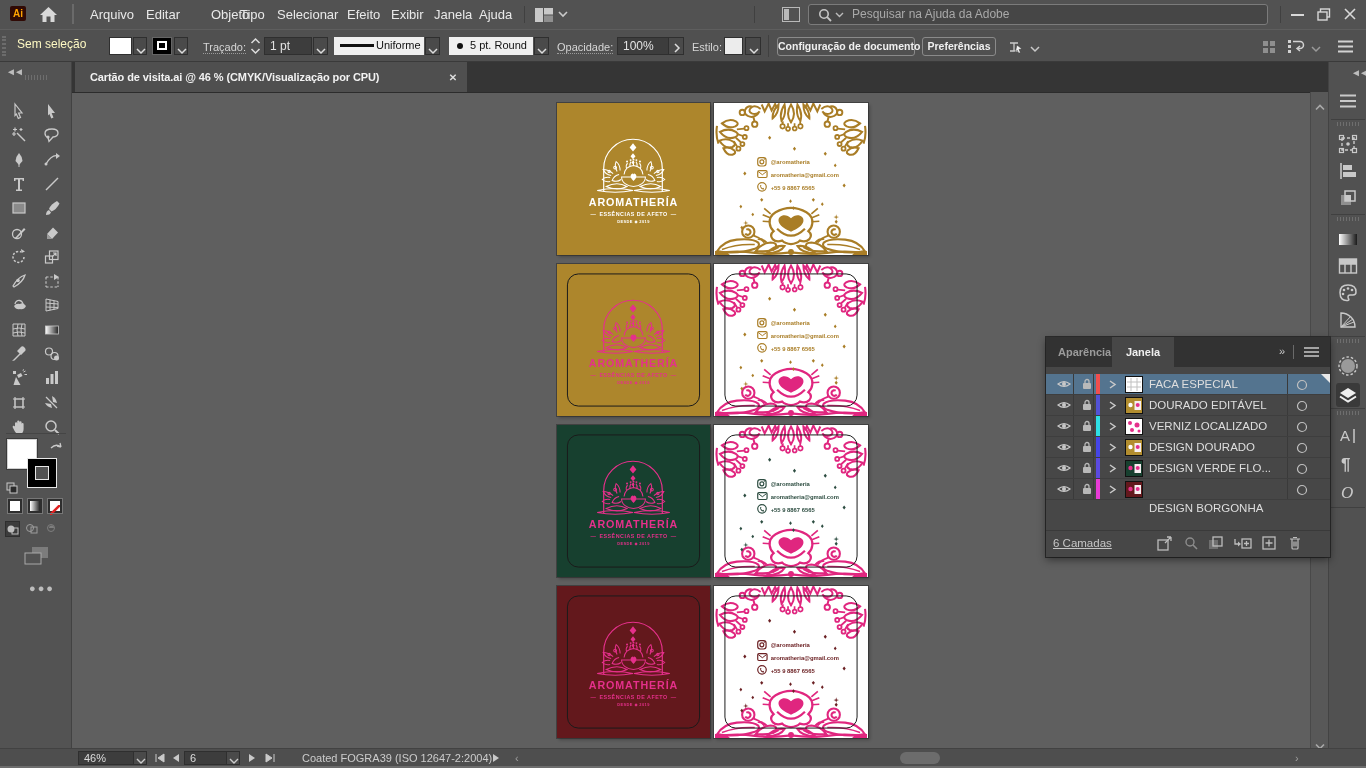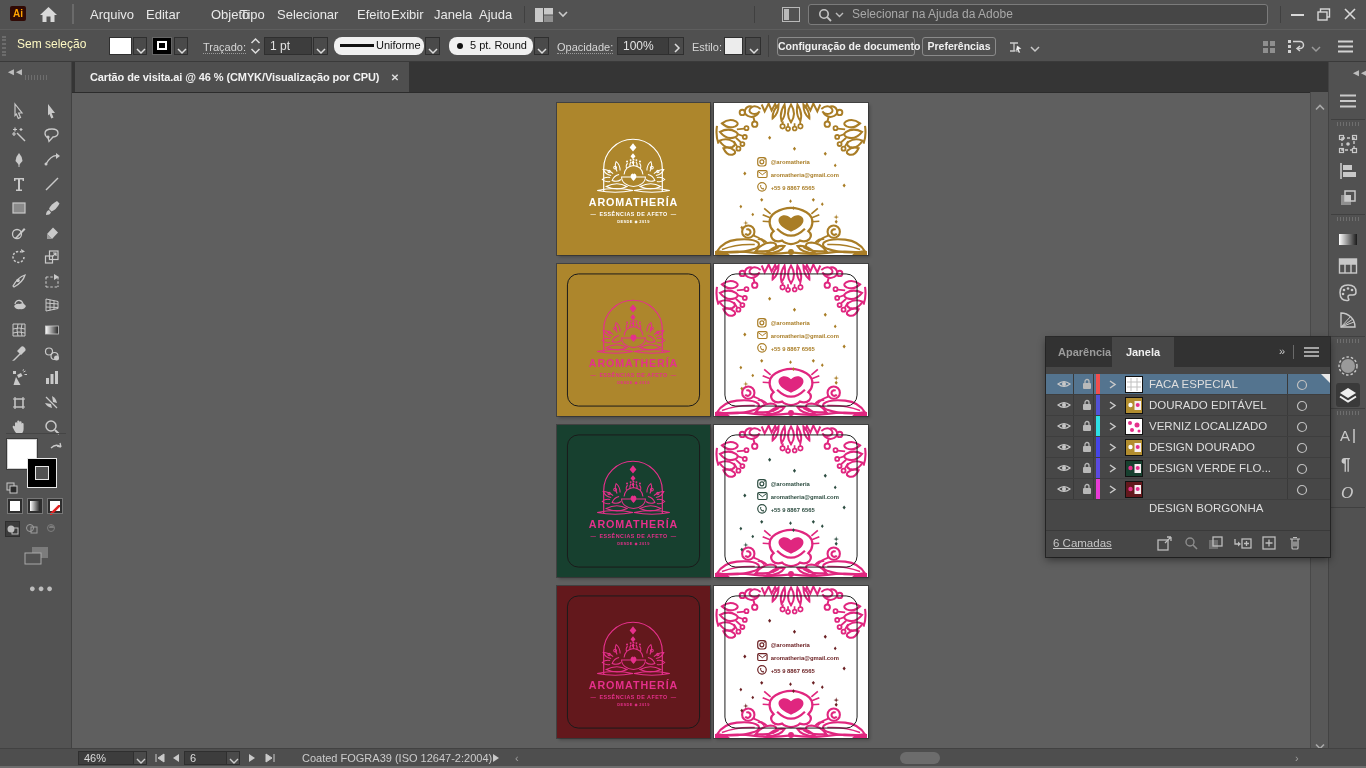--- a/index.html
+++ b/index.html
@@ -49,7 +49,7 @@
     <span class="mi" style="left:178px;margin-left:33px;">Objeto</span>
     <span class="mi" style="left:240px;">Tipo</span>
     <span class="mi" style="left:277px;">Selecionar</span>
-    <span class="mi" style="left:357px;text-align:center;">Efeito</span>
+    <span class="mi" style="left:347px;text-align:center;">Efeito</span>
     <span class="mi" style="left:391px;">Exibir</span>
     <span class="mi" style="left:434px;">Janela</span>
     <span class="mi" style="left:479px;">Ajuda</span>

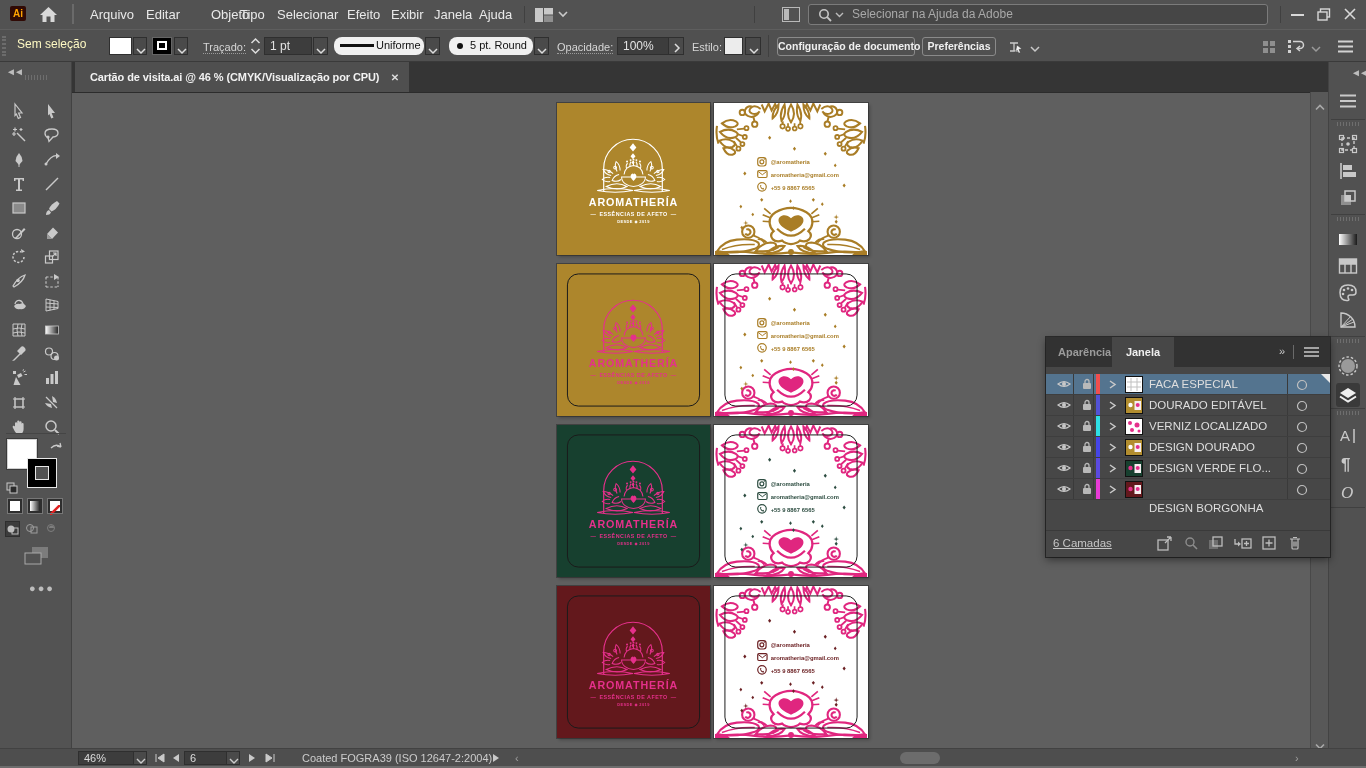--- a/index.html
+++ b/index.html
@@ -75,7 +75,7 @@
       <svg style="margin:7px 0 0 3px;float:left;" width="9" height="6">
           <path d="M1,1 L4.5,4.5 L8,1" stroke="#bbb" stroke-width="1.4" fill="none"></path>
         </svg>
-      <span style="margin-left:8px;">Selecionar na Ajuda da Adobe</span>
+      <span style="margin-left:8px;">Pesquisar na Ajuda da Adobe</span>
     </div>
     <div class="vsep" style="left:1280px;top:6px;height:17px;"></div>
     <div class="abs" style="left:1291px;top:14px;width:13px;height:2px;background:#d8d8d8;"></div>

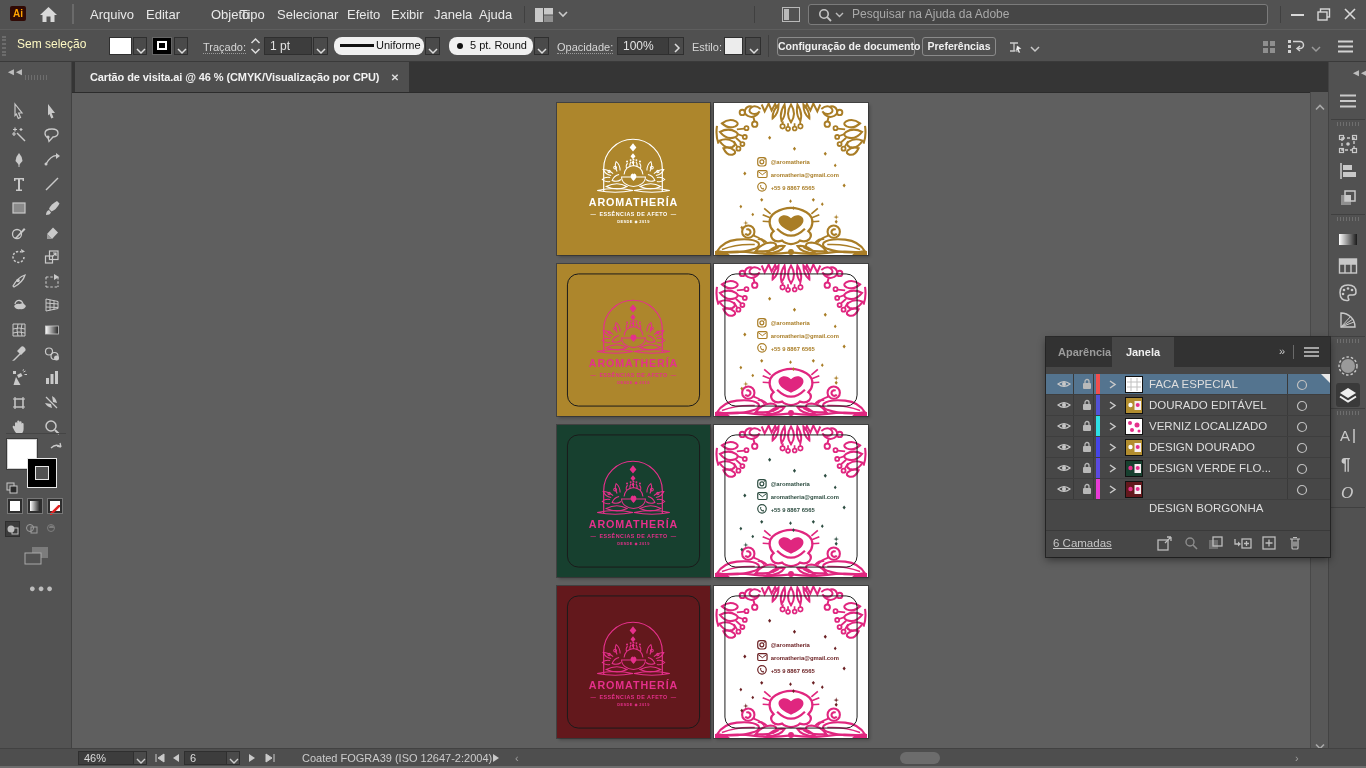--- a/index.html
+++ b/index.html
@@ -12,7 +12,7 @@
   .vsep { position:absolute; width:1px; background:#404040; }
   #ctrlbar { left:0; top:29px; width:1366px; height:33px; background:#505050; border-top:1px solid #5e5e5e; border-bottom:1px solid #3a3a3a; color:#d6d6d6; font-size:12px; white-space:nowrap; }
   .darkbox { position:absolute; background:#3d3d3d; border:1px solid #2f2f2f; color:#e3e3e3; white-space:nowrap; }
-  .litebox { position:absolute; background:#f0f0f0; color:#111; white-space:nowrap; overflow:hidden;border-radius:8px; }
+  .litebox { position:absolute; background:#f0f0f0; color:#111; white-space:nowrap; overflow:hidden; }
   .chevbox { position:absolute; background:#4a4a4a; border:1px solid #2f2f2f; }
   .btn { position:absolute; top:7px; height:19px; line-height:17px; border:1px solid #8a8a8a; border-radius:3px; color:#efefef; font-size:10.5px; font-weight:bold; text-align:center; white-space:nowrap; }
   #tabbar { left:72px; top:62px; width:1258px; height:30px; background:#353535; }

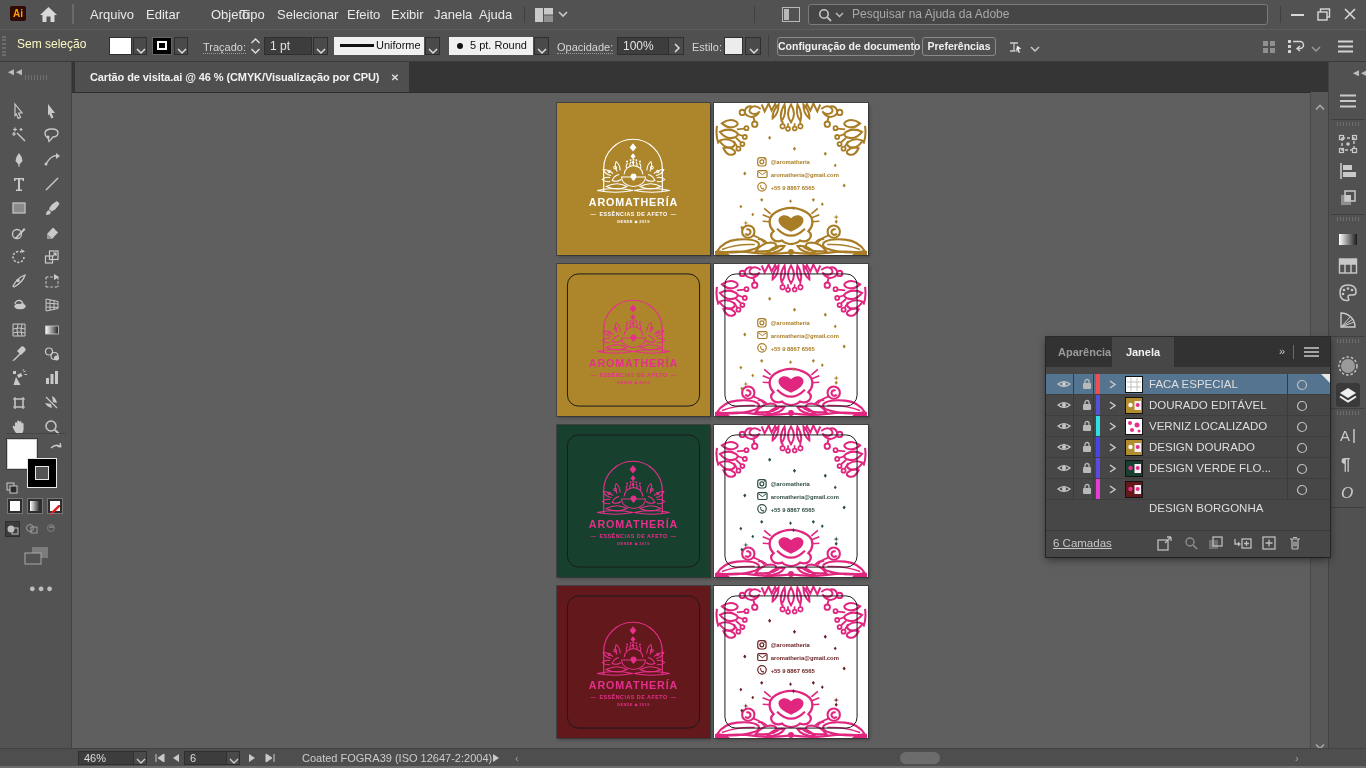--- a/index.html
+++ b/index.html
@@ -16,7 +16,7 @@
   .chevbox { position:absolute; background:#4a4a4a; border:1px solid #2f2f2f; }
   .btn { position:absolute; top:7px; height:19px; line-height:17px; border:1px solid #8a8a8a; border-radius:3px; color:#efefef; font-size:10.5px; font-weight:bold; text-align:center; white-space:nowrap; }
   #tabbar { left:72px; top:62px; width:1258px; height:30px; background:#353535; }
-  #doctab { position:absolute; left:3px; top:0px; width:334px; height:30px; background:#4f4f4f; color:#f2f2f2; font-size:11px; letter-spacing:-0.1px; font-weight:bold; line-height:30px; white-space:nowrap; }
+  #doctab { position:absolute; left:3px; top:0px; width:392px; height:30px; background:#4f4f4f; color:#f2f2f2; font-size:11px; letter-spacing:-0.1px; font-weight:bold; line-height:30px; white-space:nowrap; }
   #tools { left:0; top:62px; width:72px; height:686px; background:#535353; border-right:1px solid #424242; }
   .tool { position:absolute; width:34px; height:24px; }
   #canvas { left:72px; top:92px; width:1238px; height:656px; background:#5f5f5f; border-top:1px solid #2c2c2c; }

